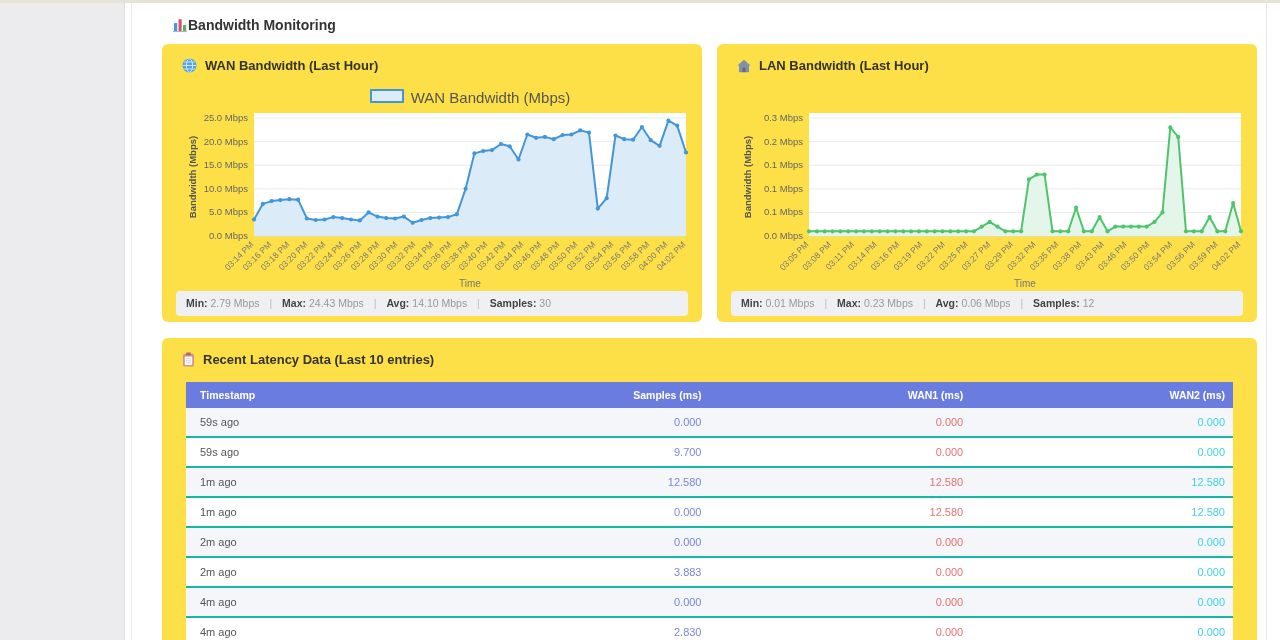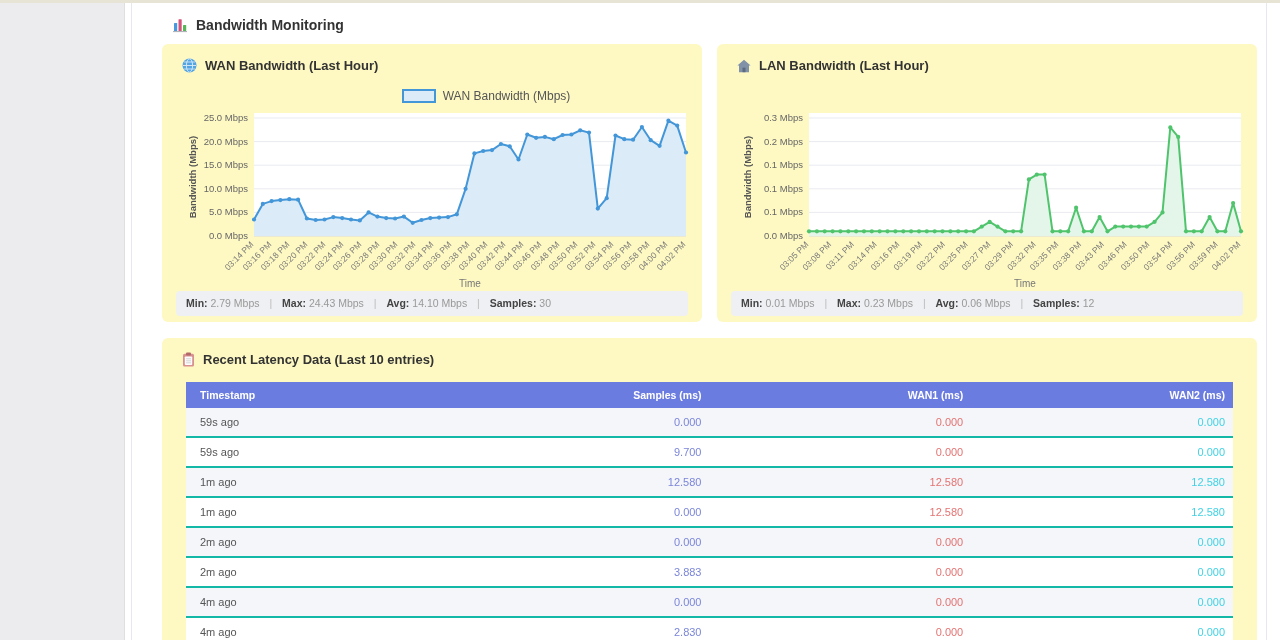--- a/index.html
+++ b/index.html
@@ -12,7 +12,7 @@
   .v-div-left{position:absolute;top:3px;left:131px;width:1px;height:637px;background:#e4e9f0;}
   .v-div-right{position:absolute;top:3px;left:1266px;width:1px;height:637px;background:#e4e9f0;}
 
-  .section-header{position:absolute;left:172px;top:17px;display:flex;align-items:center;gap:8px;}
+  .section-header{position:absolute;left:172px;top:17px;display:flex;align-items:center;gap:0;}
   .section-header .title{font-size:14px;font-weight:bold;color:#333;}
 
   .card{position:absolute;background:#fef9c3;border-radius:6px;}

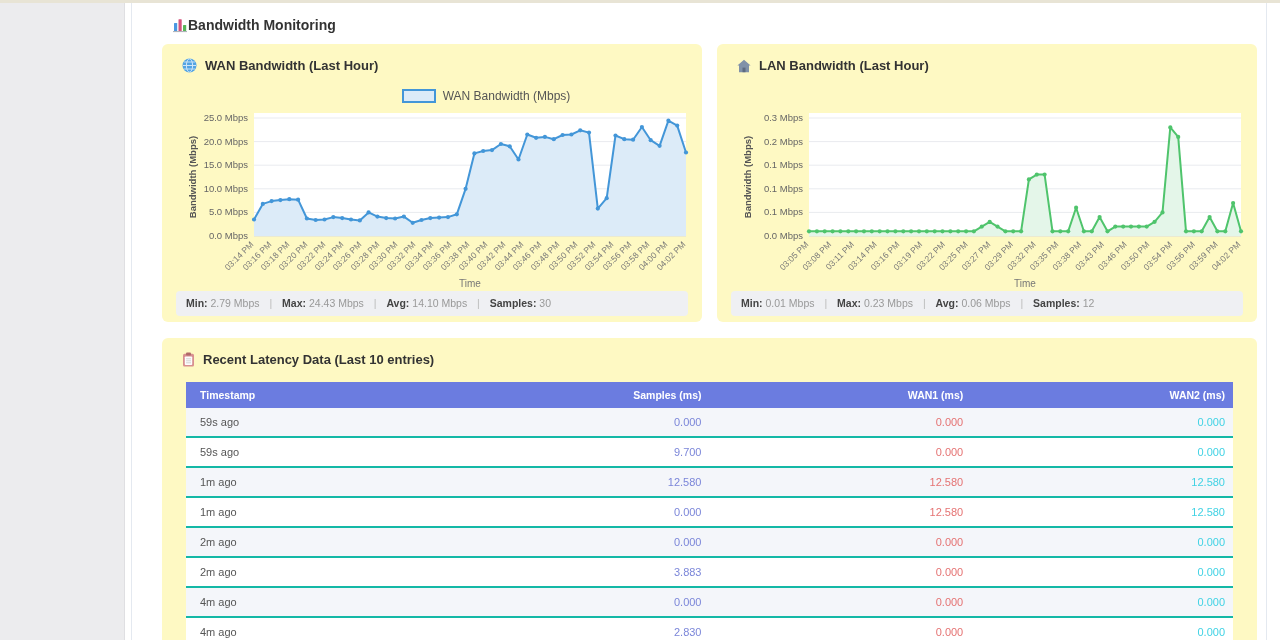--- a/index.html
+++ b/index.html
@@ -15,7 +15,7 @@
   .section-header{position:absolute;left:172px;top:17px;display:flex;align-items:center;gap:0;}
   .section-header .title{font-size:14px;font-weight:bold;color:#333;}
 
-  .card{position:absolute;background:#fef9c3;border-radius:6px;}
+  .card{position:absolute;background:#fde047;border-radius:6px;}
   .card.wan{left:162px;top:44px;width:540px;height:278px;}
   .card.lan{left:717px;top:44px;width:540px;height:278px;}
   .card.table-card{left:162px;top:338px;width:1095px;height:330px;border-radius:6px 6px 0 0;}

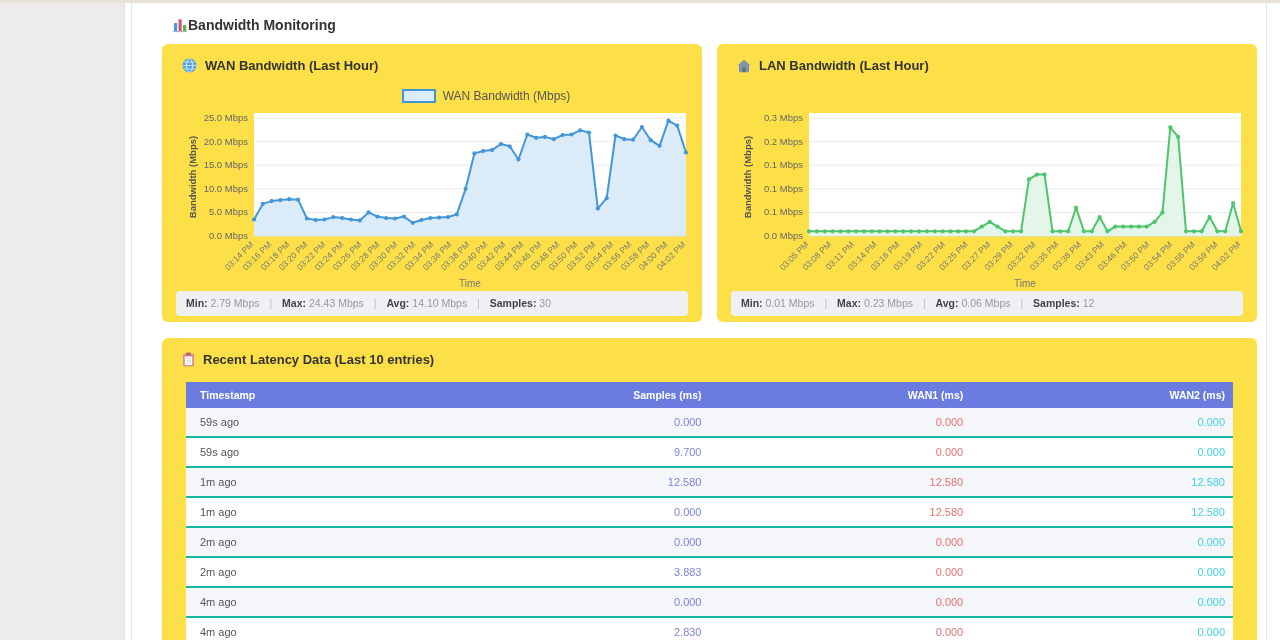--- a/index.html
+++ b/index.html
@@ -23,8 +23,8 @@
   .card-title{position:absolute;top:14px;left:20px;display:flex;align-items:center;gap:8px;
               font-size:13px;font-weight:bold;color:#333;}
 
-  .legend{position:absolute;top:45px;left:108px;width:432px;display:flex;align-items:flex-end;
-          justify-content:center;gap:7px;font-size:12px;color:#555;}
+  .legend{position:absolute;top:45px;left:92px;width:432px;display:flex;align-items:flex-start;
+          justify-content:center;gap:7px;font-size:15px;color:#555;}
   .legend-swatch{display:inline-block;width:30px;height:10px;border:2px solid #888;background:#eee;}
 
   svg.chart{position:absolute;top:62px;left:0;}

